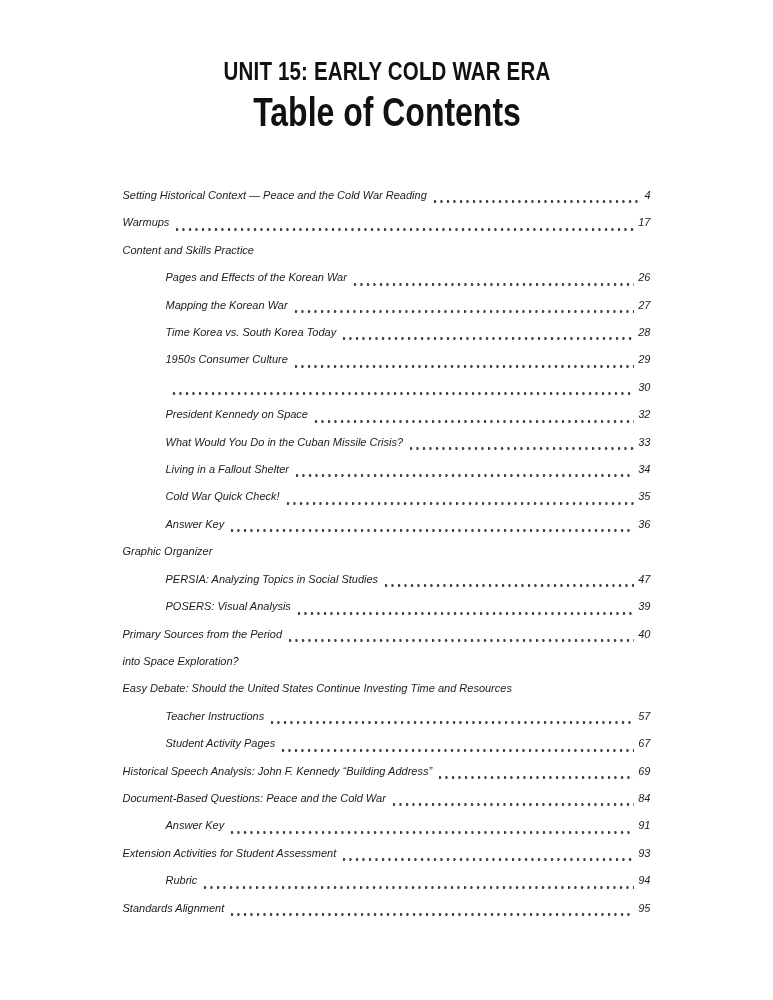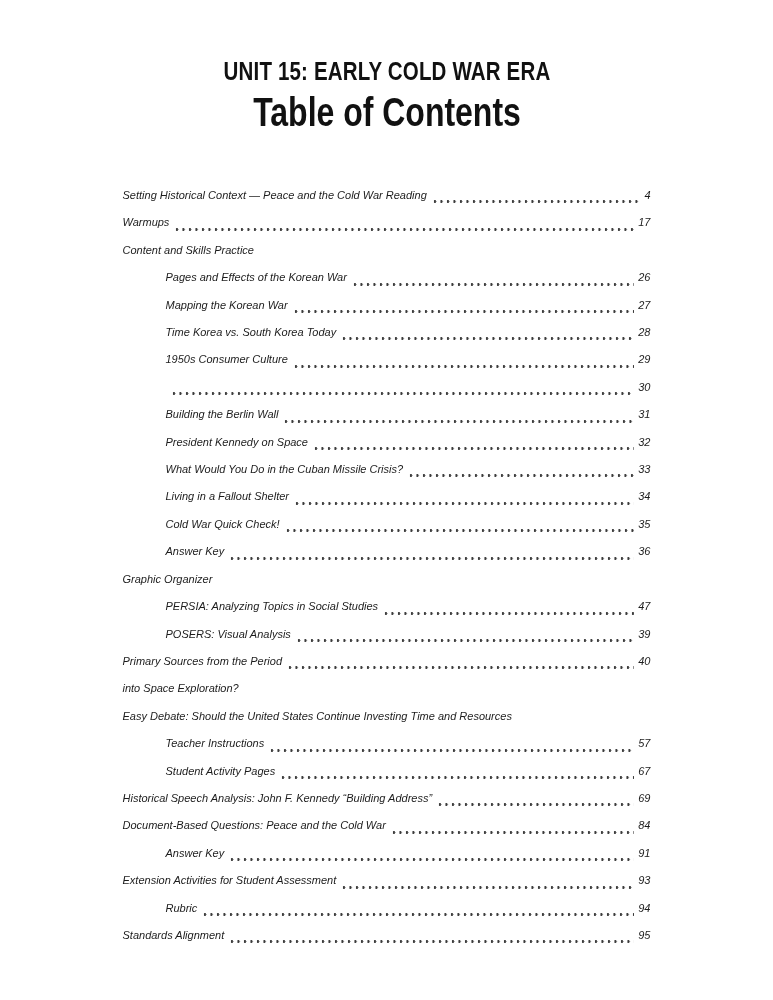--- a/index.html
+++ b/index.html
@@ -109,11 +109,6 @@
         <span class="toc-page">30</span>
       </div>
       <div class="toc-row indent-1">
-        <span class="toc-label">Building the Berlin Wall</span>
-        <span class="toc-leader"></span>
-        <span class="toc-page">31</span>
-      </div>
-      <div class="toc-row indent-1">
         <span class="toc-label">President Kennedy on Space</span>
         <span class="toc-leader"></span>
         <span class="toc-page">32</span>

